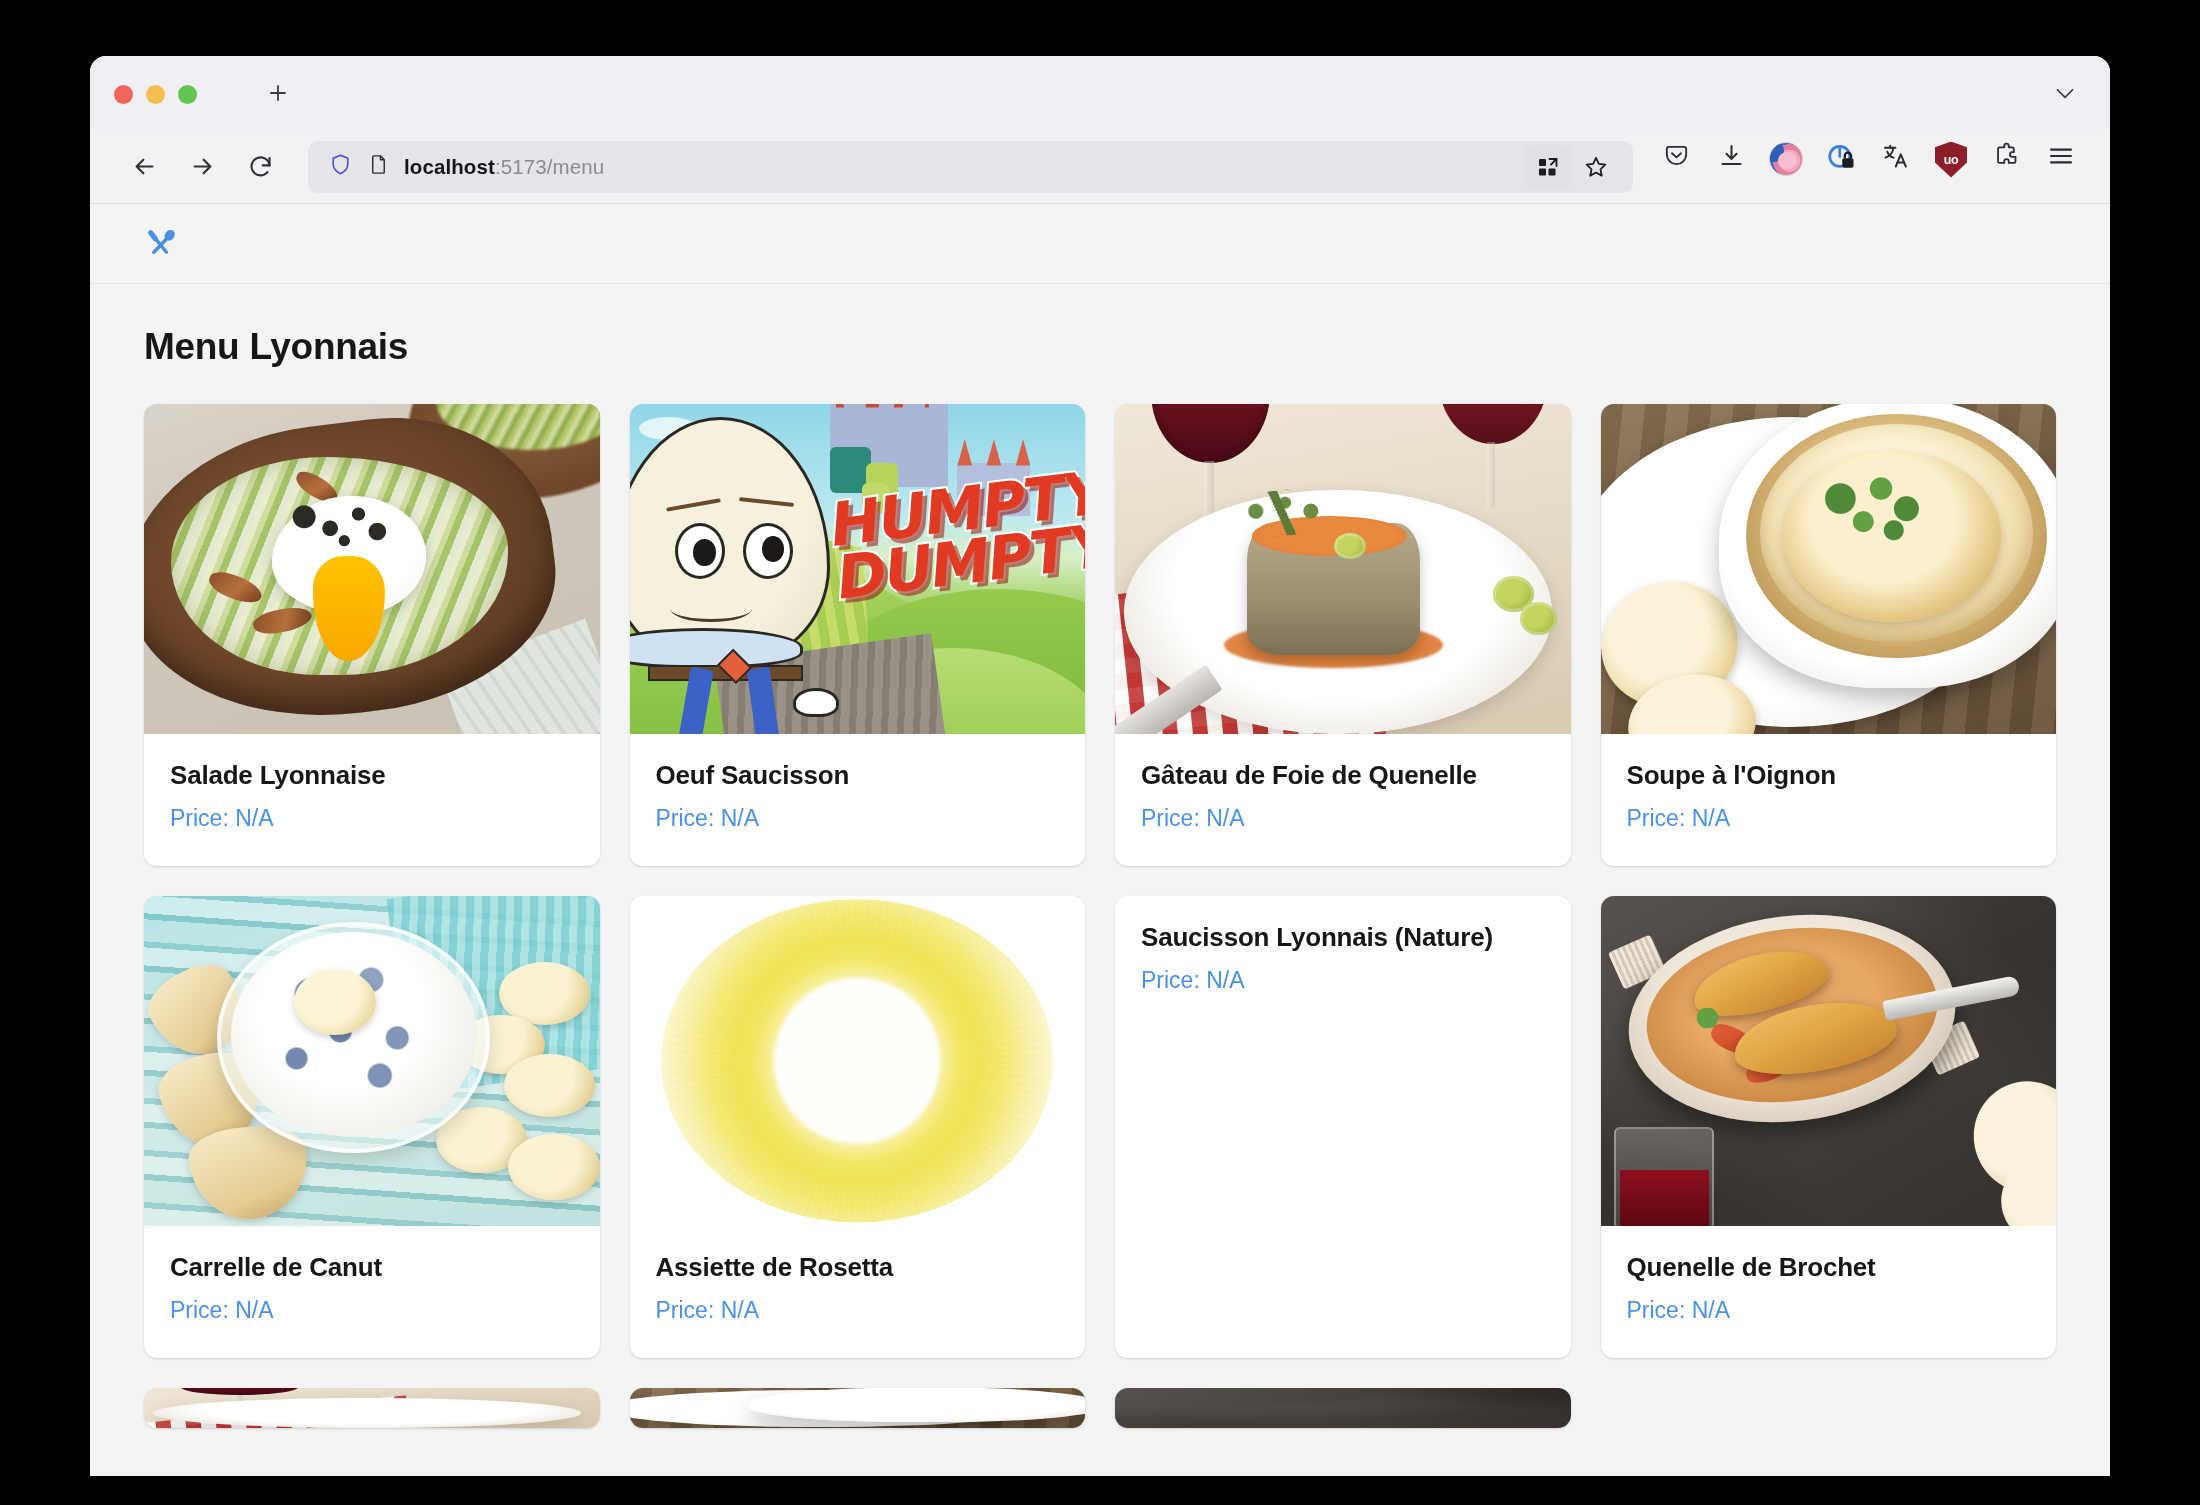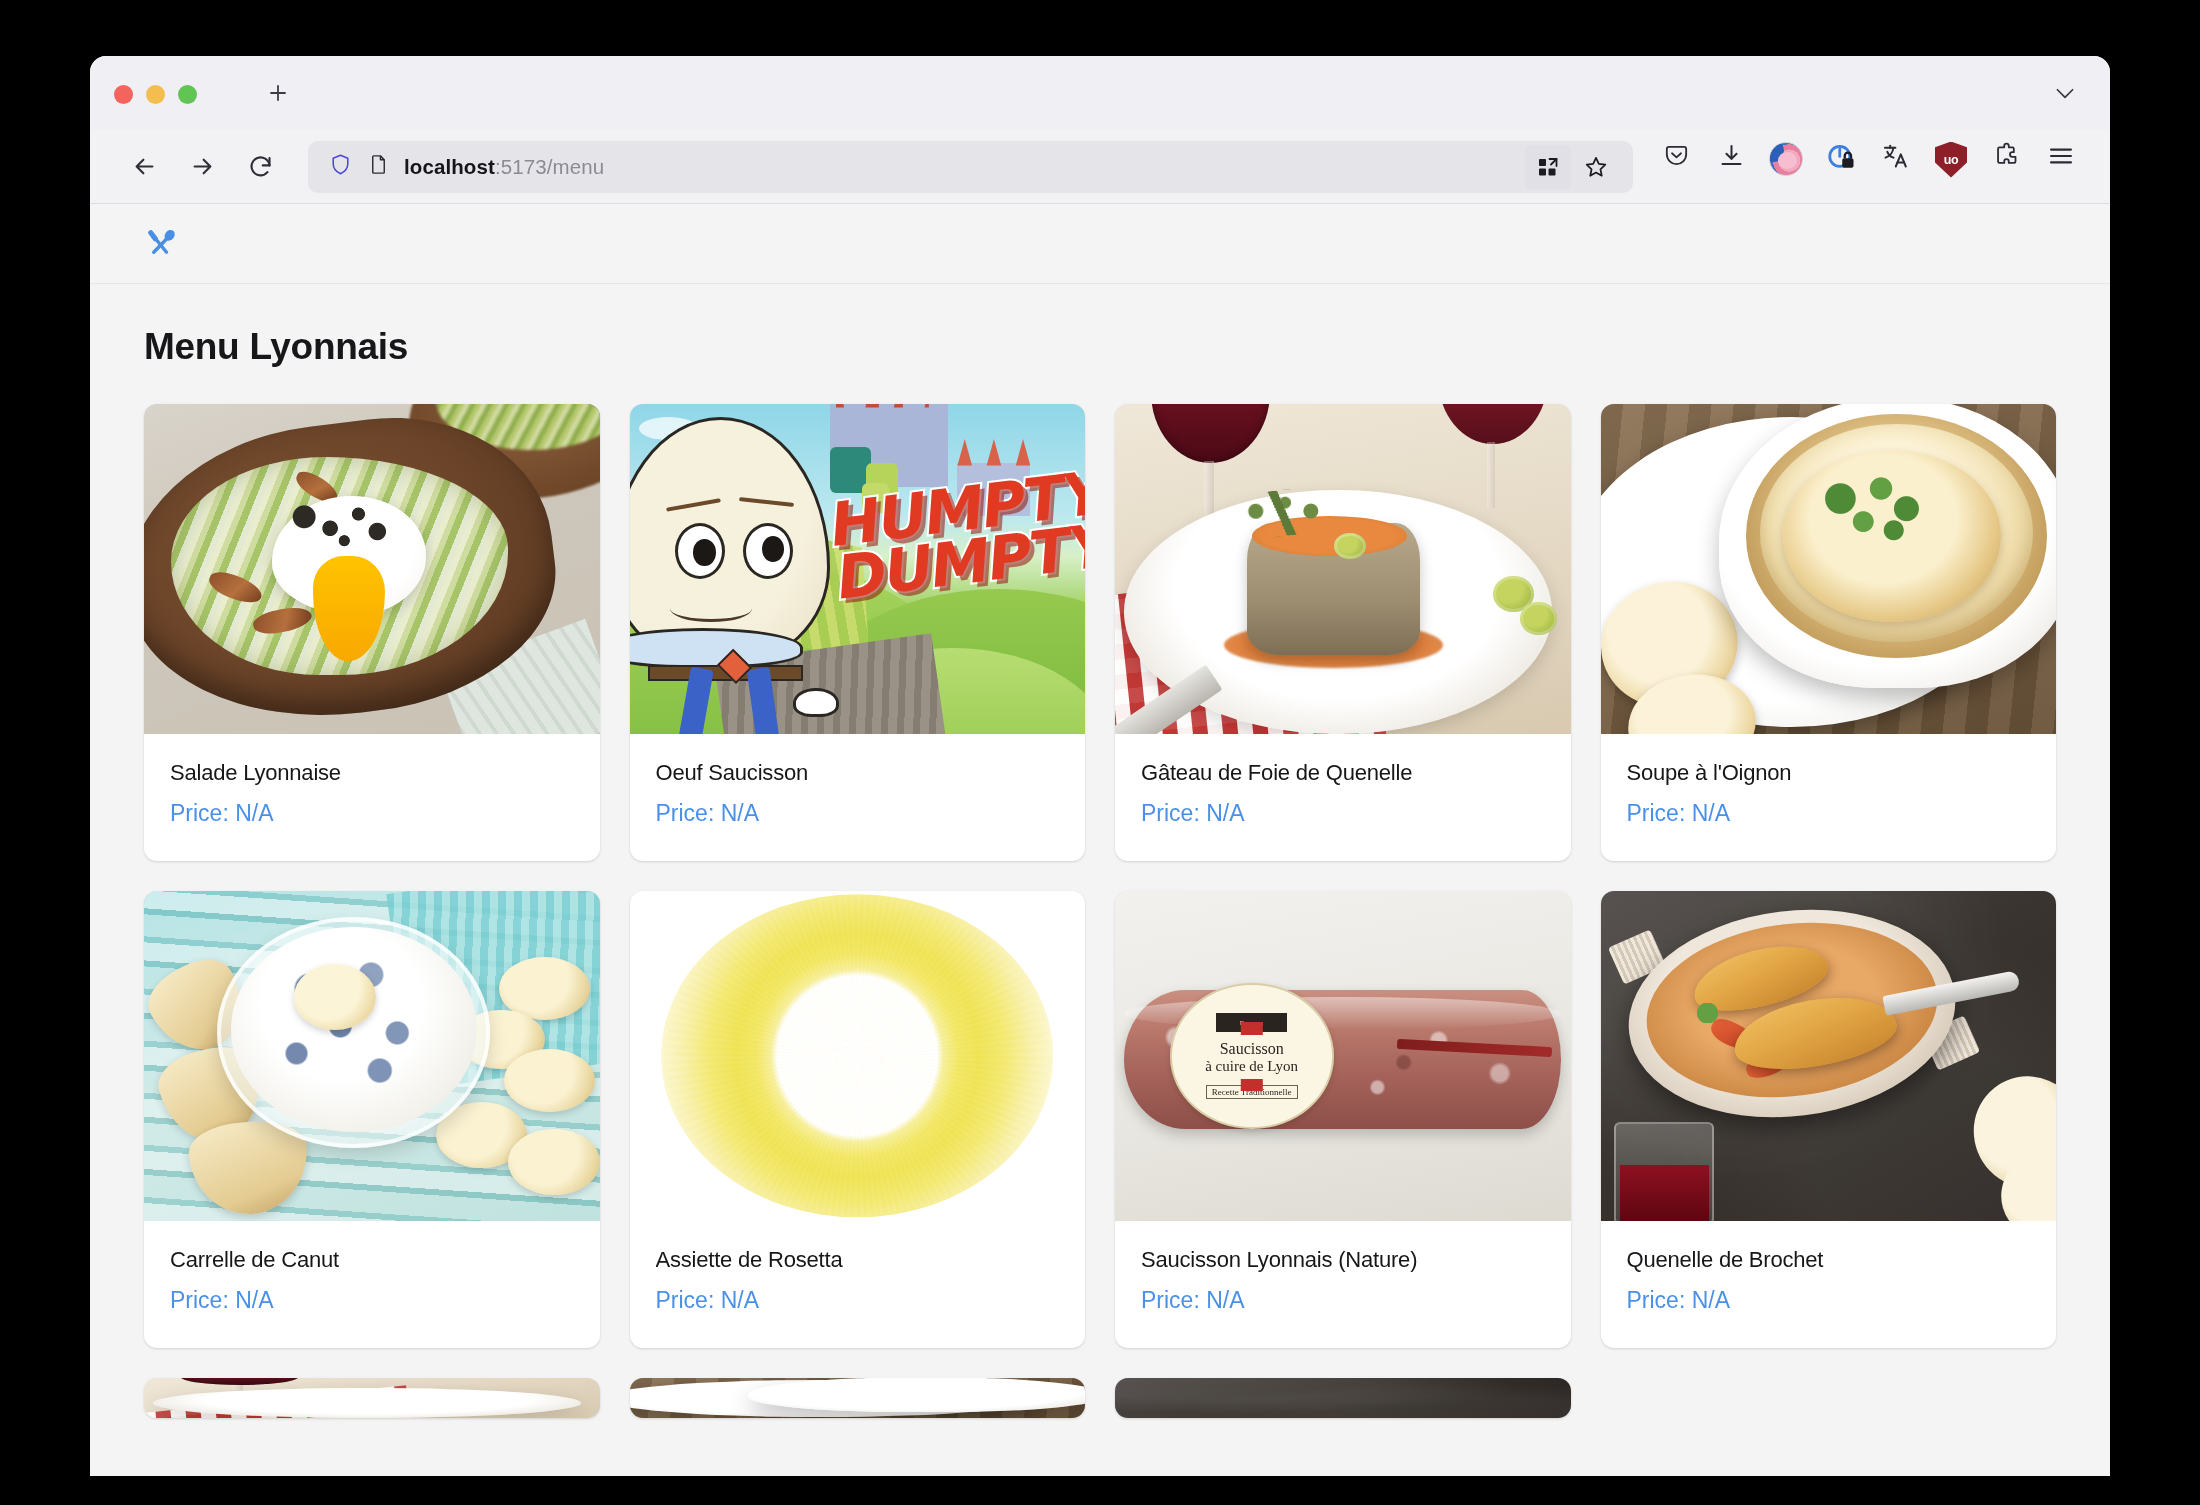--- a/index.html
+++ b/index.html
@@ -224,8 +224,8 @@
   }
   .card-body { padding: 26px 26px 34px 26px; }
   .card-title {
-    font-size: 22px;
-    font-weight: 400;
+    font-size: 26px;
+    font-weight: 700;
     color: #17171a;
     letter-spacing: -.2px;
     white-space: nowrap;

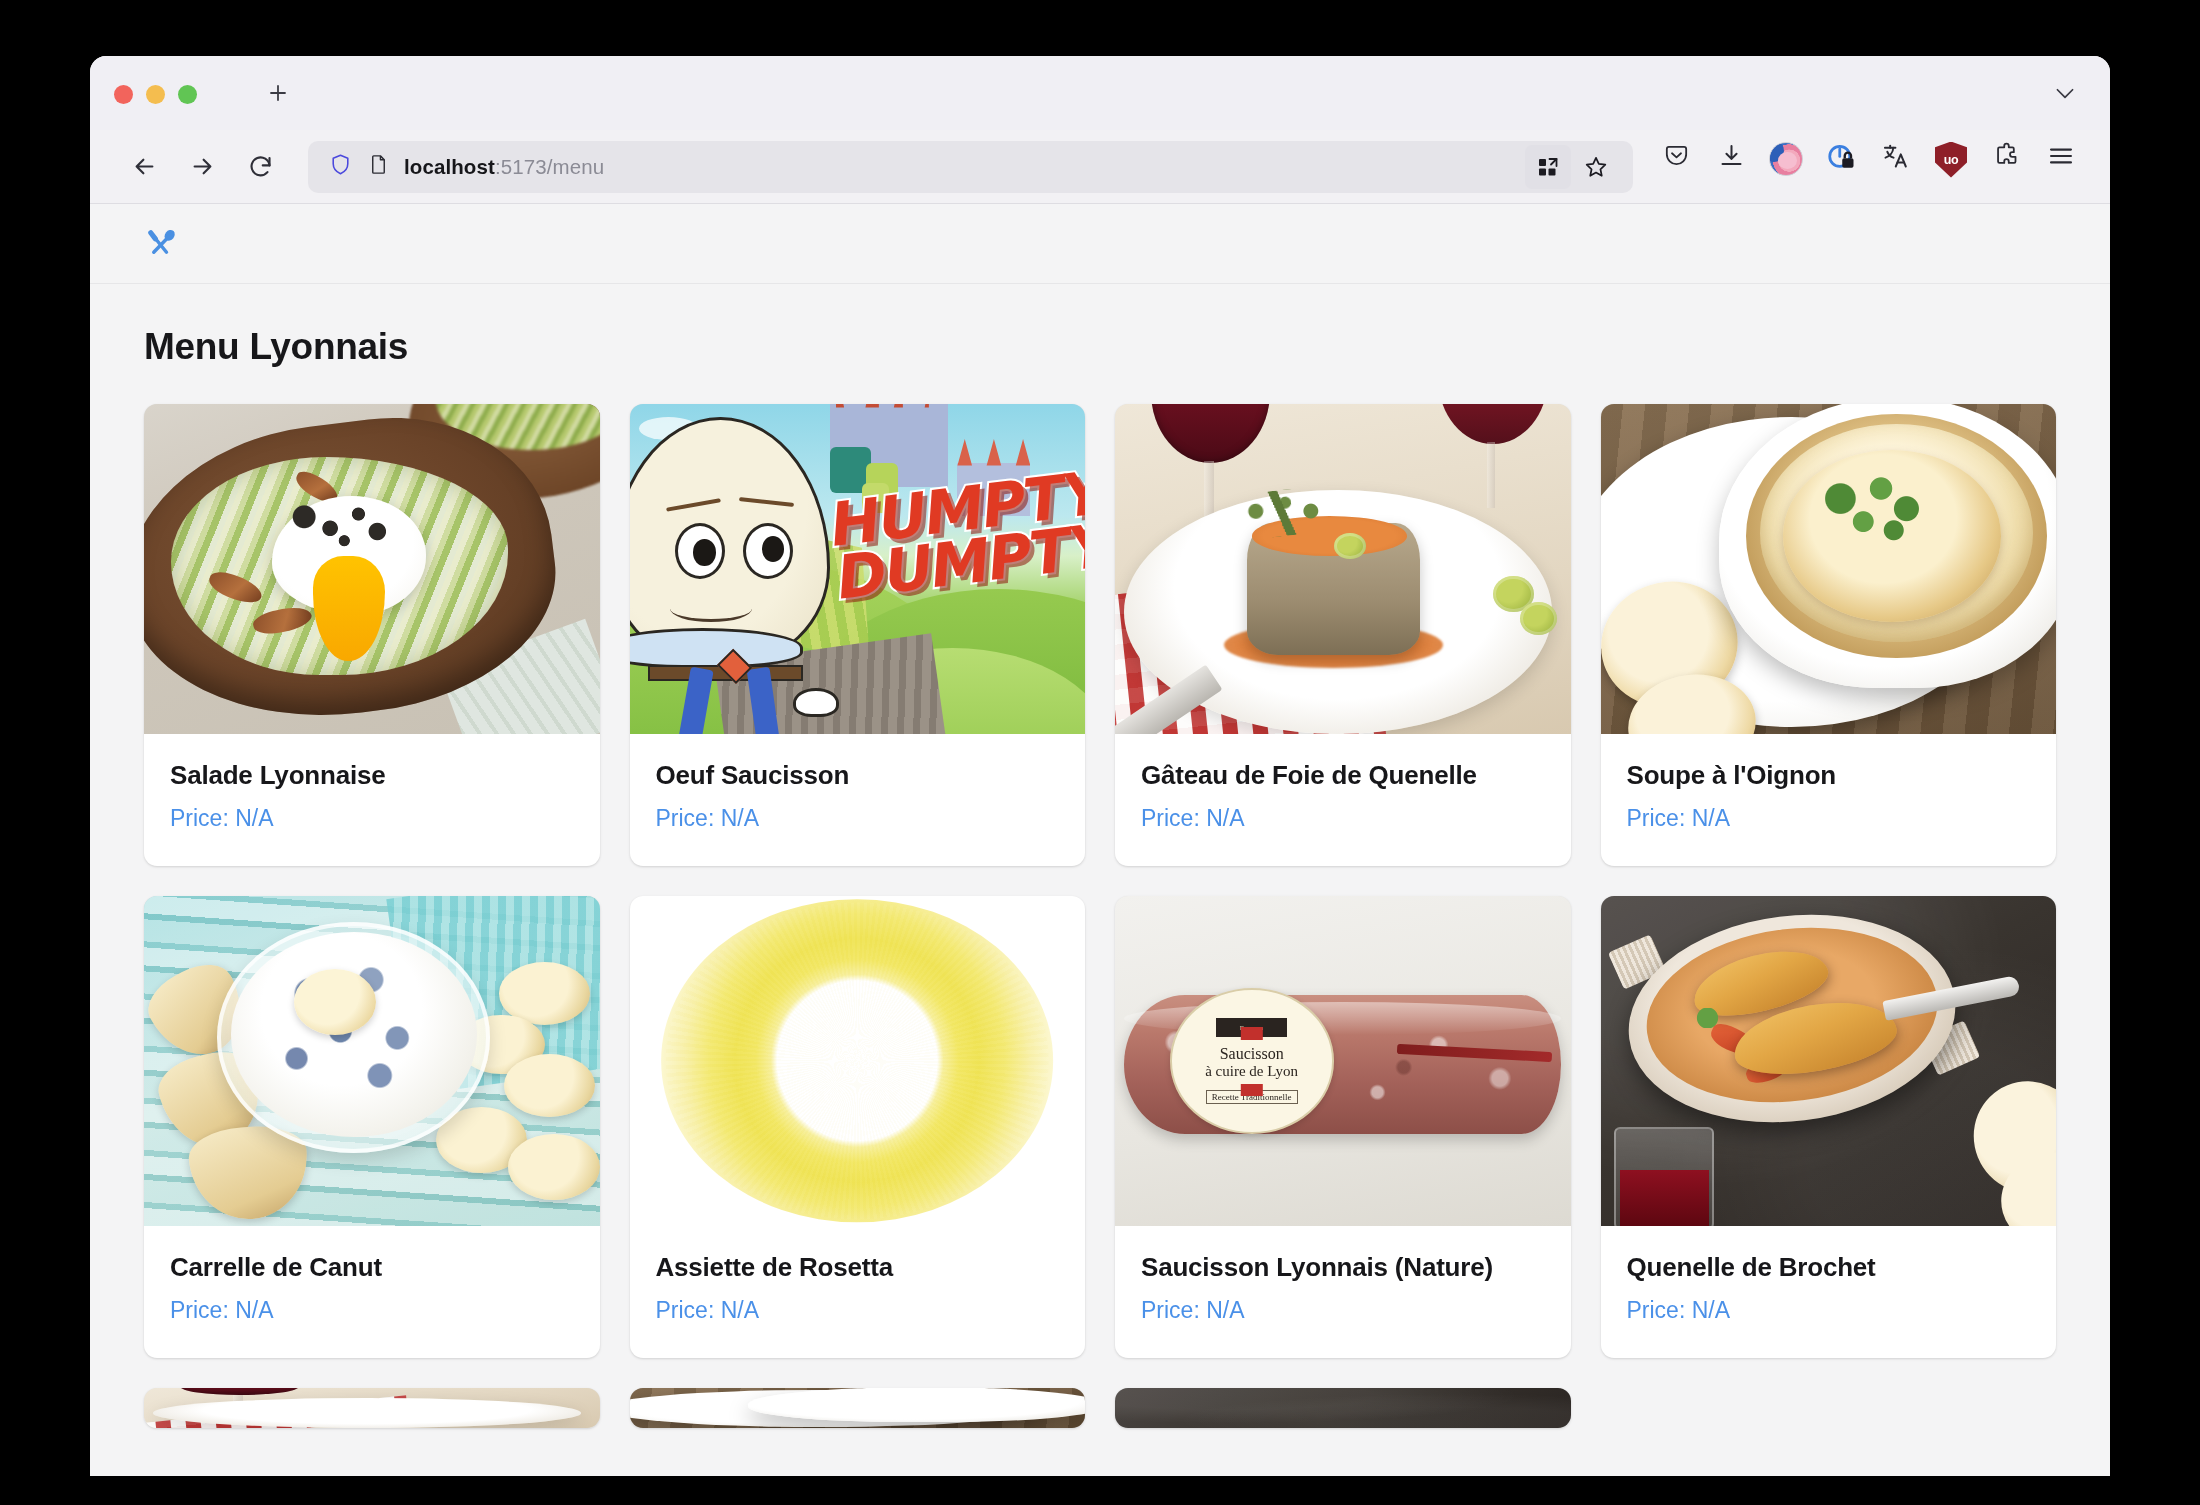--- a/index.html
+++ b/index.html
@@ -1073,21 +1073,6 @@
         </div>
 
         <div class="card">
-          <div class="card-img">
-            <div class="ph im-sauc">
-              <div class="saus"></div>
-              <div class="sheen"></div>
-              <div class="string"></div>
-              <div class="label">
-                <div class="redtab1"></div>
-                <div class="redtab2"></div>
-                <div class="brandbar">Reynon</div>
-                <div class="l1">Saucisson</div>
-                <div class="l2">à cuire de Lyon</div>
-                <div class="l3">Recette Traditionnelle</div>
-              </div>
-            </div>
-          </div>
           <div class="card-body">
             <div class="card-title">Saucisson Lyonnais (Nature)</div>
             <div class="card-price">Price: N/A</div>

